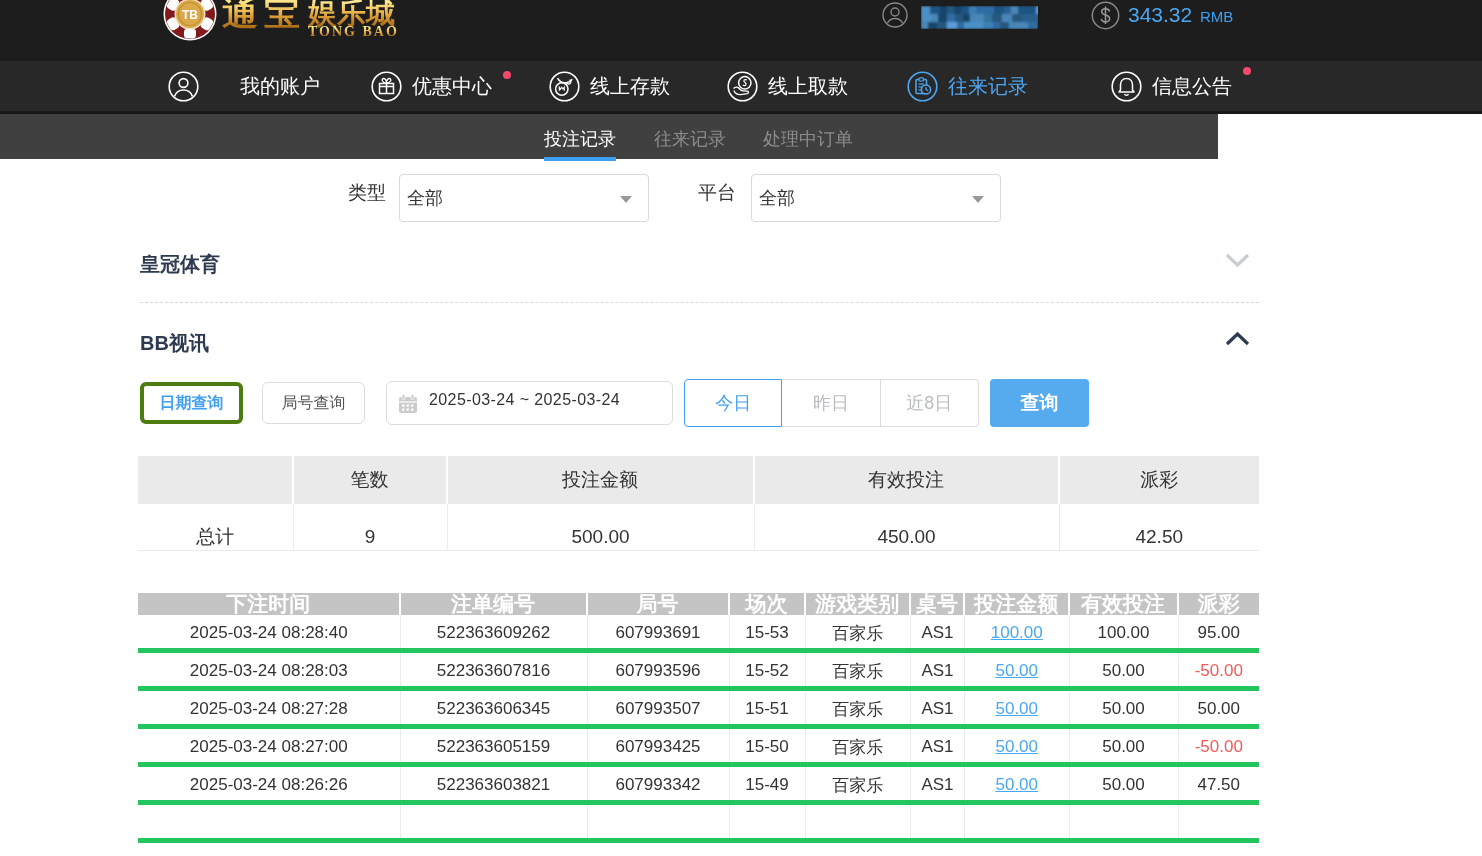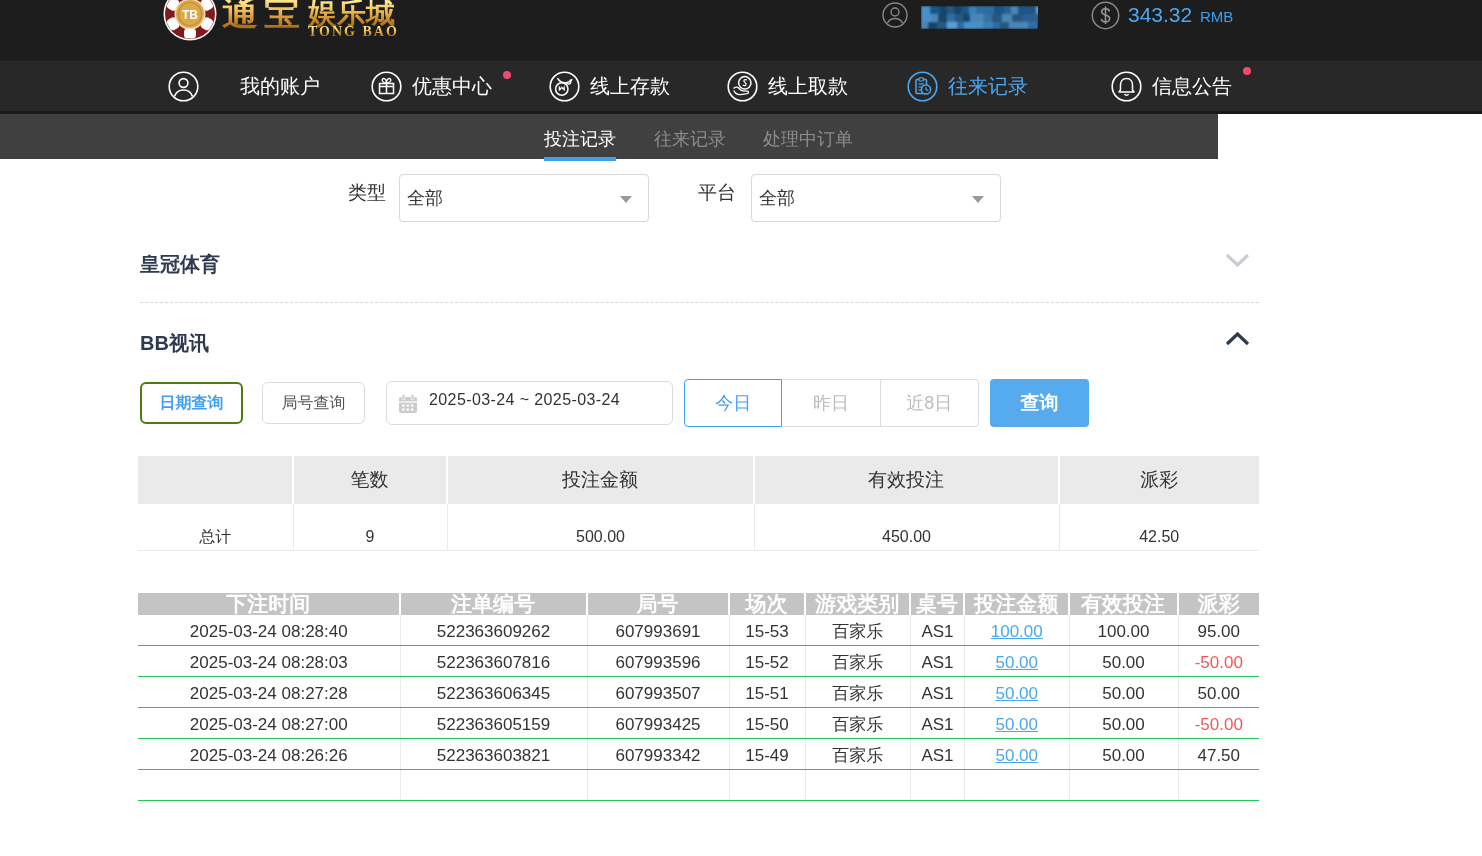--- a/index.html
+++ b/index.html
@@ -43,7 +43,7 @@
 
 .btn { position:absolute; top:382px; height:42px; border-radius:6px; font-size:16px;
   display:flex; align-items:center; justify-content:center; background:#fff; }
-.btn.b1 { left:140px; width:103px; border:2px solid #4d7c0f; color:#42a0f2; font-weight:bold; }
+.btn.b1 { left:140px; width:103px; border:4px solid #4d7c0f; color:#42a0f2; font-weight:bold; }
 .btn.b2 { left:262px; width:103px; border:1px solid #dcdcdc; color:#555; }
 .dateinput { position:absolute; left:386px; top:381px; width:287px; height:44px; border:1px solid #dcdcdc;
   border-radius:6px; background:#fff; }

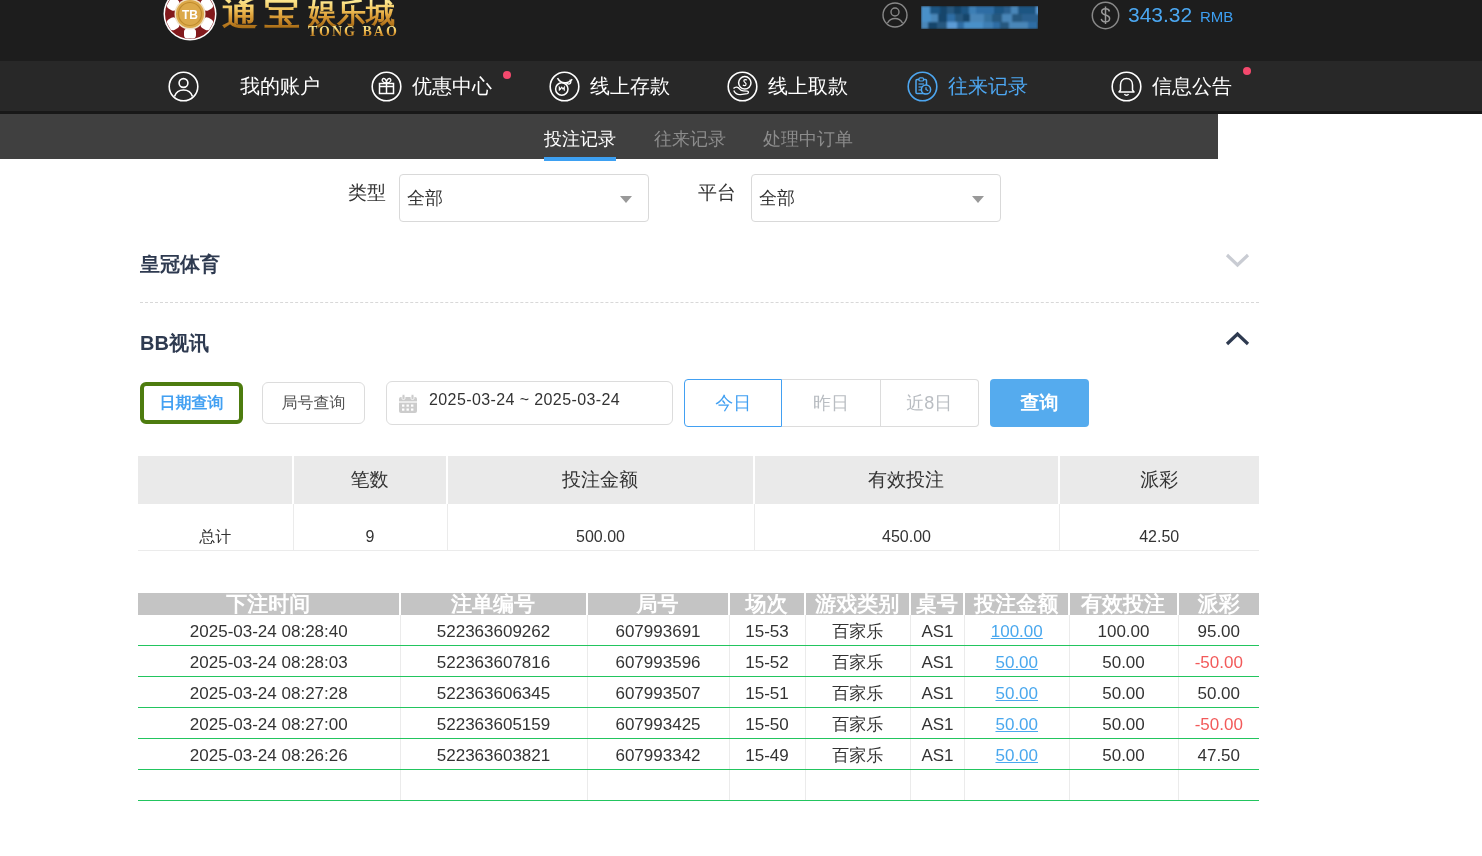--- a/index.html
+++ b/index.html
@@ -61,7 +61,7 @@
 .sumhead { display:flex; height:48px; }
 .sumhead div { background:#eaeaea; font-size:19px; color:#333; display:flex; align-items:center; justify-content:center; }
 .sumbody { display:flex; height:47px; border-bottom:1px solid #ebebeb; }
-.sumbody div { font-size:16px; padding-top:20px; color:#333; display:flex; align-items:center; justify-content:center;
+.sumbody div { font-size:19px; padding-top:20px; color:#333; display:flex; align-items:center; justify-content:center;
   border-right:1px solid #ebebeb; }
 .sumbody div:last-child { border-right:none; }
 

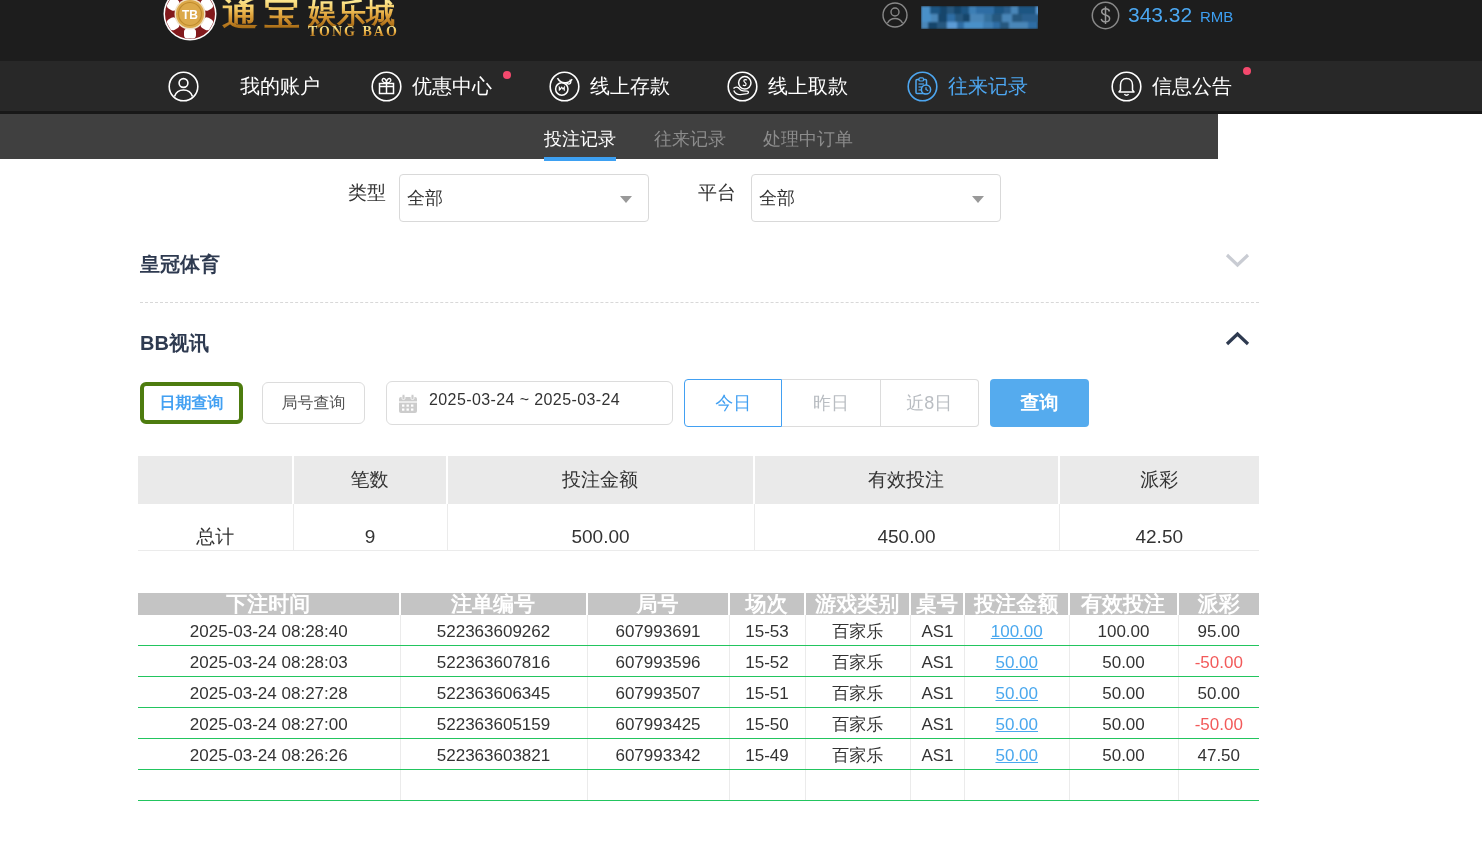--- a/index.html
+++ b/index.html
@@ -69,7 +69,7 @@
 .mh { display:flex; height:46px; }
 .mh div { background:#c4c4c4; color:#fff; font-size:21px; font-weight:bold;
   display:flex; align-items:center; justify-content:center;margin-top:24px; }
-.mr { display:flex; height:31px; border-bottom:1px solid #22c55e;justify-content:flex-end; }
+.mr { display:flex; height:38px; border-bottom:5px solid #22c55e;justify-content:flex-end; }
 .mr div { font-size:17px; padding-top:3px; color:#333; display:flex; align-items:center; justify-content:center;
   border-right:1px solid #ebebeb; }
 .mr div:last-child { border-right:none; }

